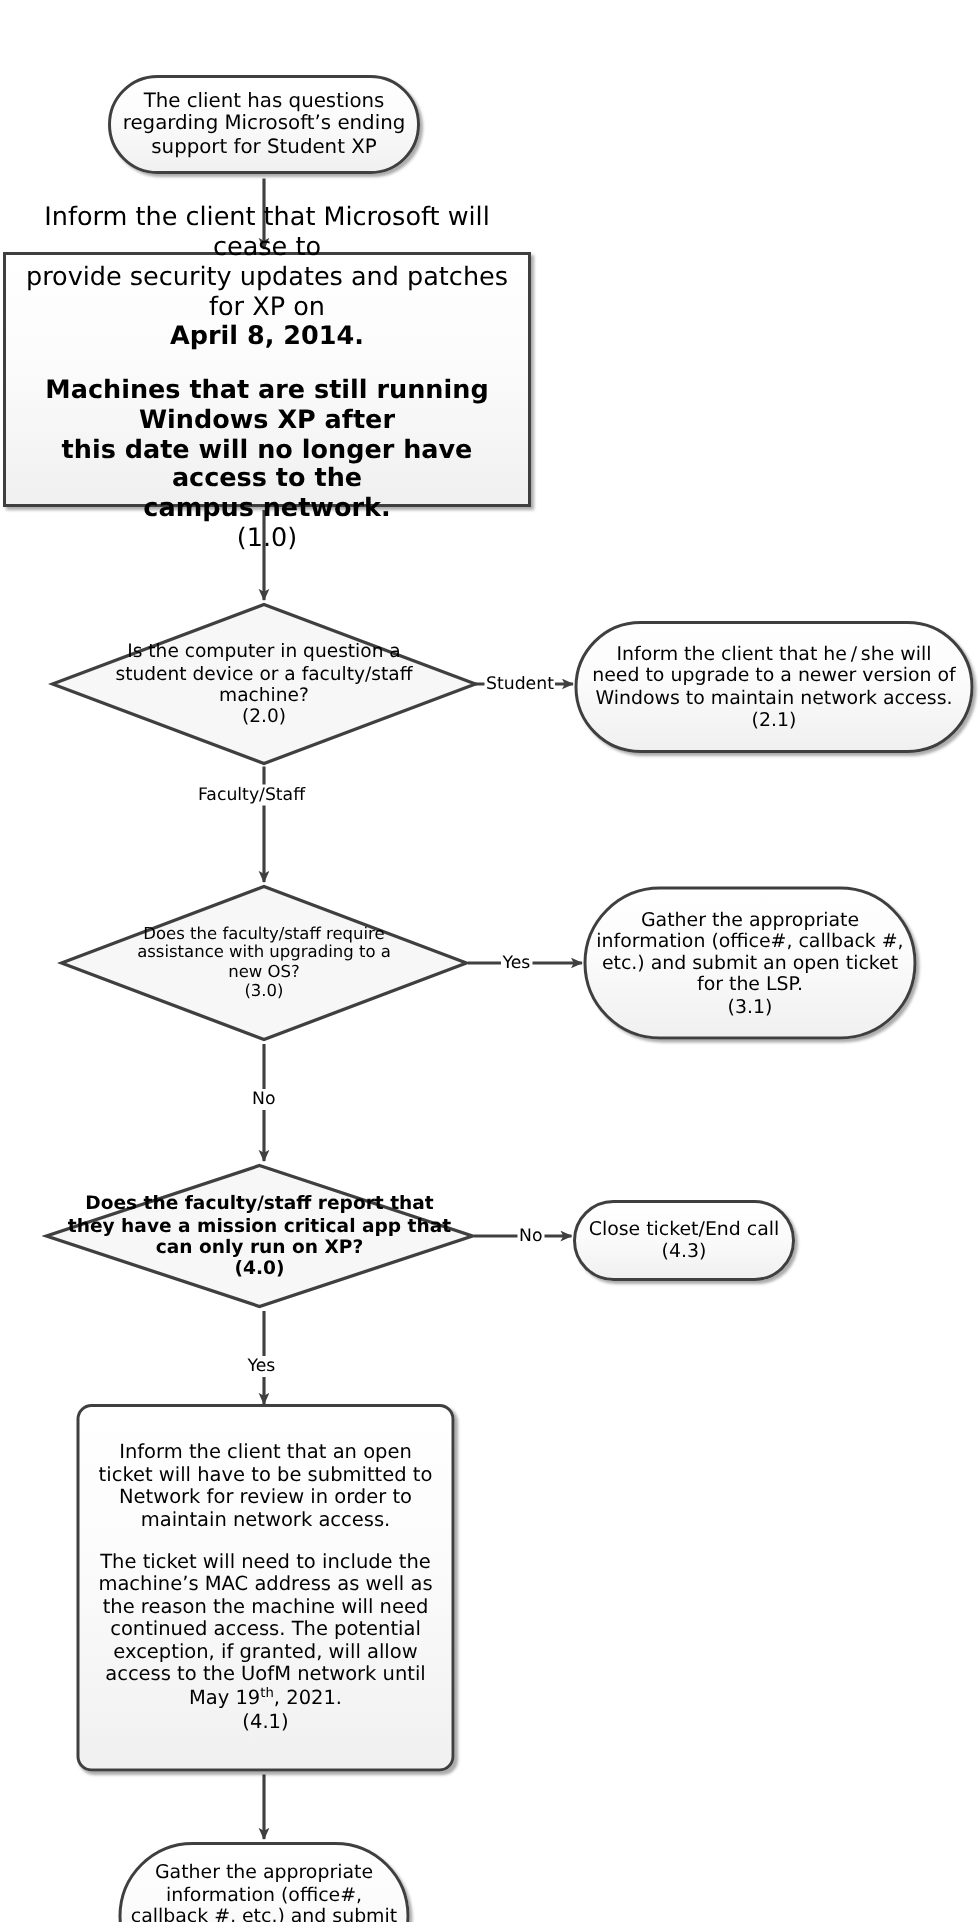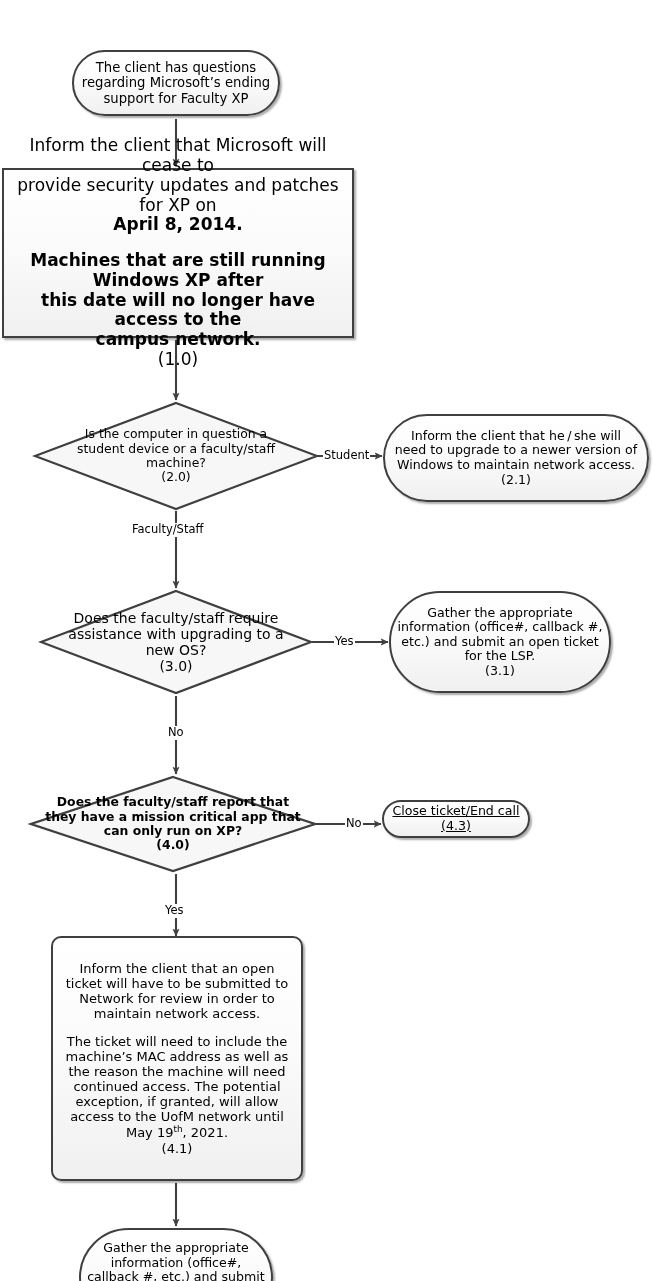--- a/index.html
+++ b/index.html
@@ -115,7 +115,7 @@
     <div class="txt">
       <span>The client has questions</span><br>
       <span>regarding Microsoft’s ending</span><br>
-      <span>support for Faculty XP</span>
+      <span>support for Student XP</span>
     </div>
   </div>
 

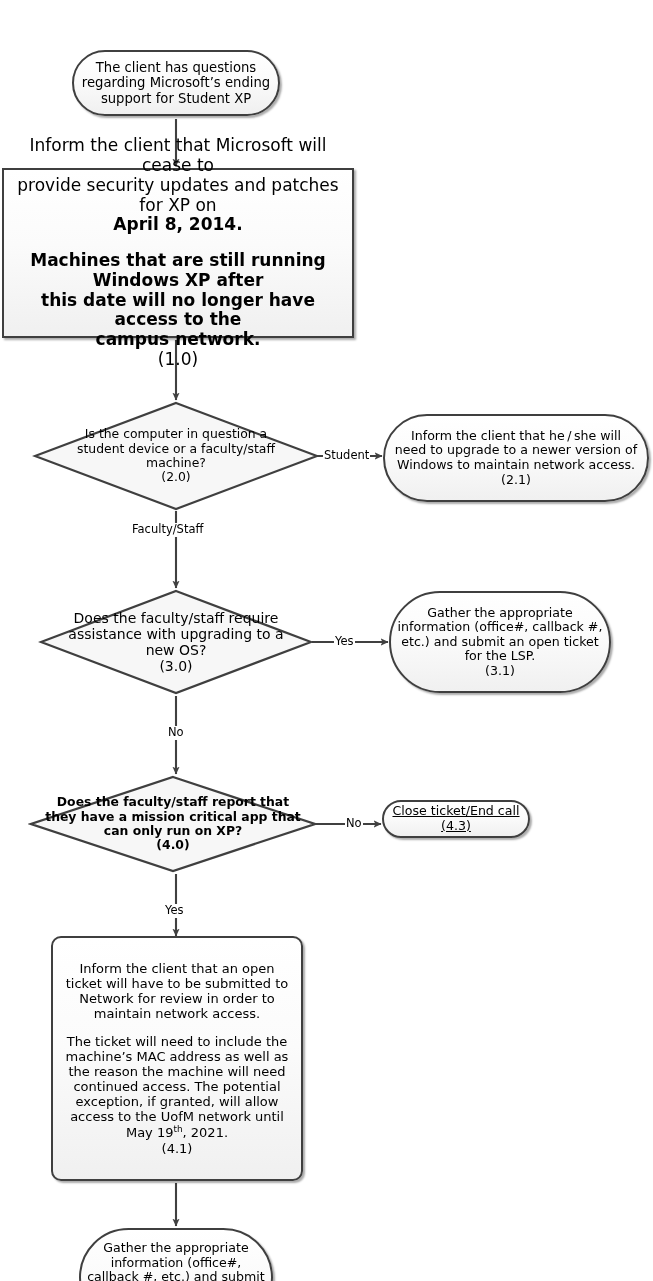--- a/index.html
+++ b/index.html
@@ -153,7 +153,7 @@
     </div>
   </div>
 
-  <div class="node decision" style="left:38px; top:540px; width:276px; height:108px; font-size:14px;">
+  <div class="node decision" style="left:38px; top:540px; width:276px; height:108px; font-size:11px;">
     <svg class="dia-svg" width="276" height="108" viewBox="0 0 276 108" xmlns="http://www.w3.org/2000/svg">
       <polygon points="138,3 273,54 138,105 3,54" fill="#f7f7f7" stroke="#3f3f3f" stroke-width="2.2"></polygon>
     </svg>

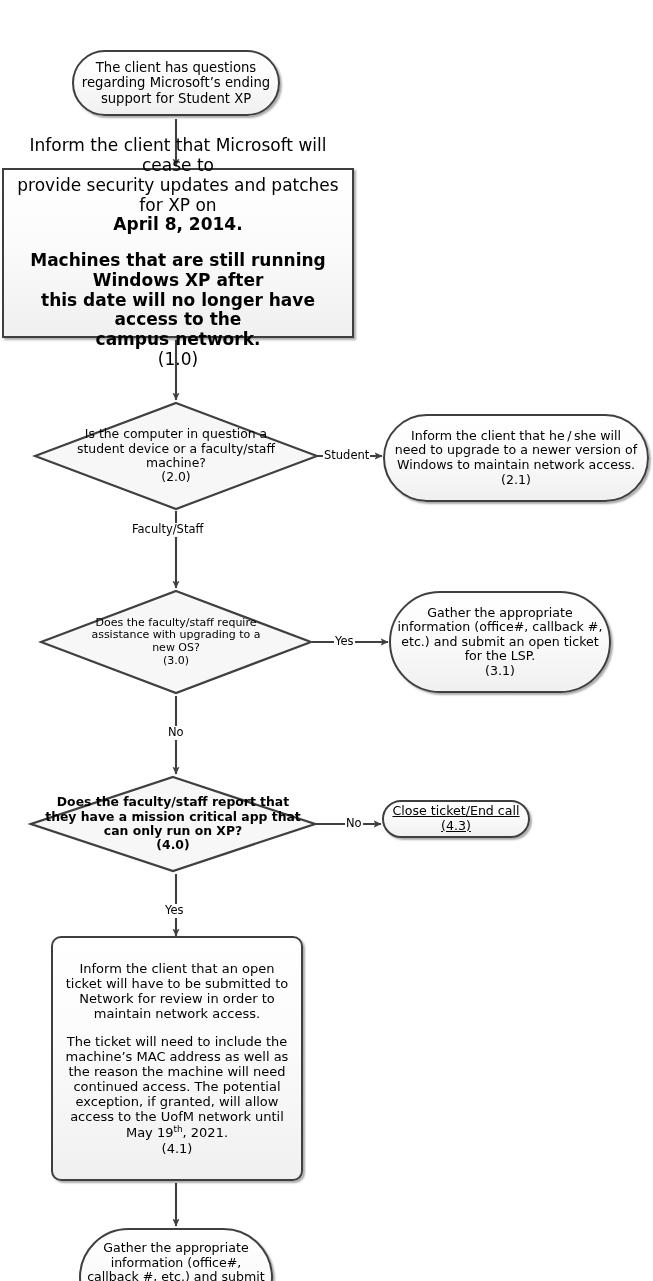--- a/index.html
+++ b/index.html
@@ -187,7 +187,7 @@
     </div>
   </div>
 
-  <div class="node terminator" style="left:382px; top:752px; width:148px; height:38px; font-size:12.6px;text-decoration:underline;">
+  <div class="node terminator" style="left:382px; top:752px; width:148px; height:54px; font-size:12.6px;">
     <div class="txt">
       <span>Close ticket/End call</span><br>
       <span>(4.3)</span>

